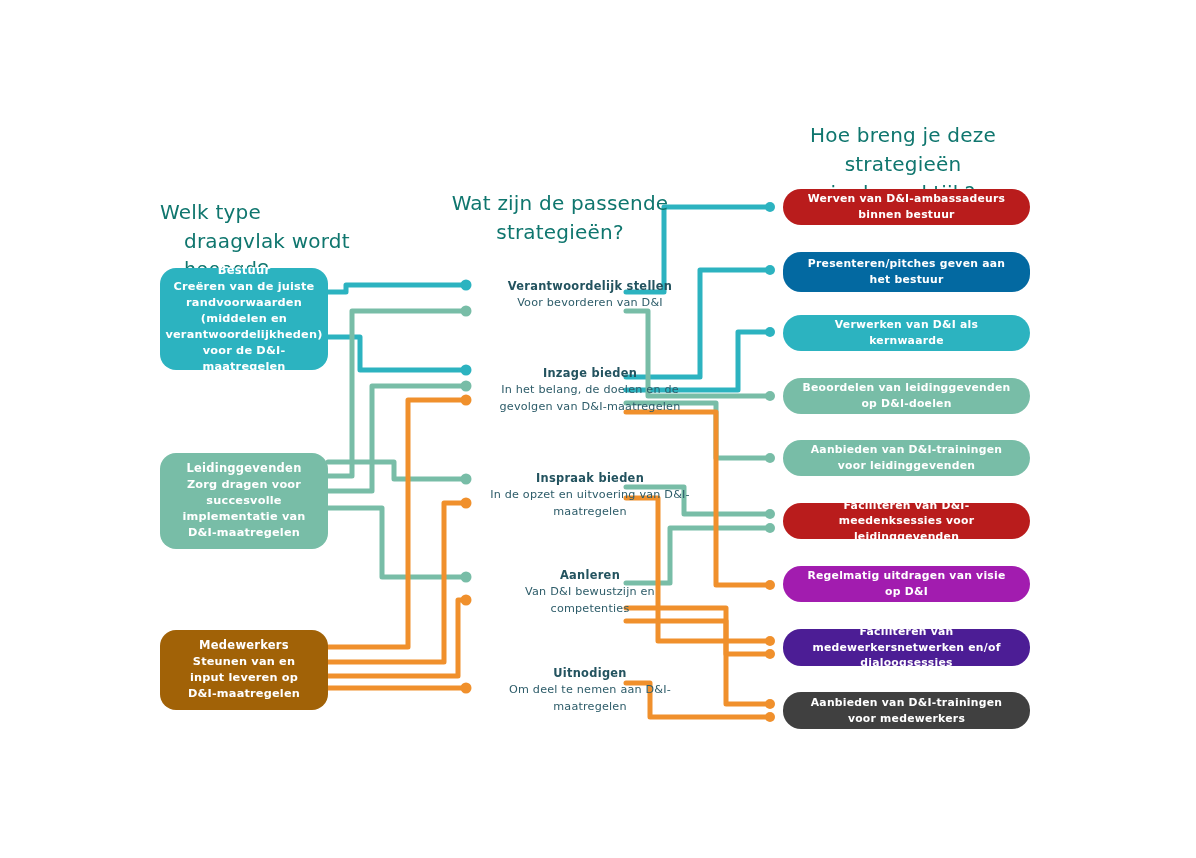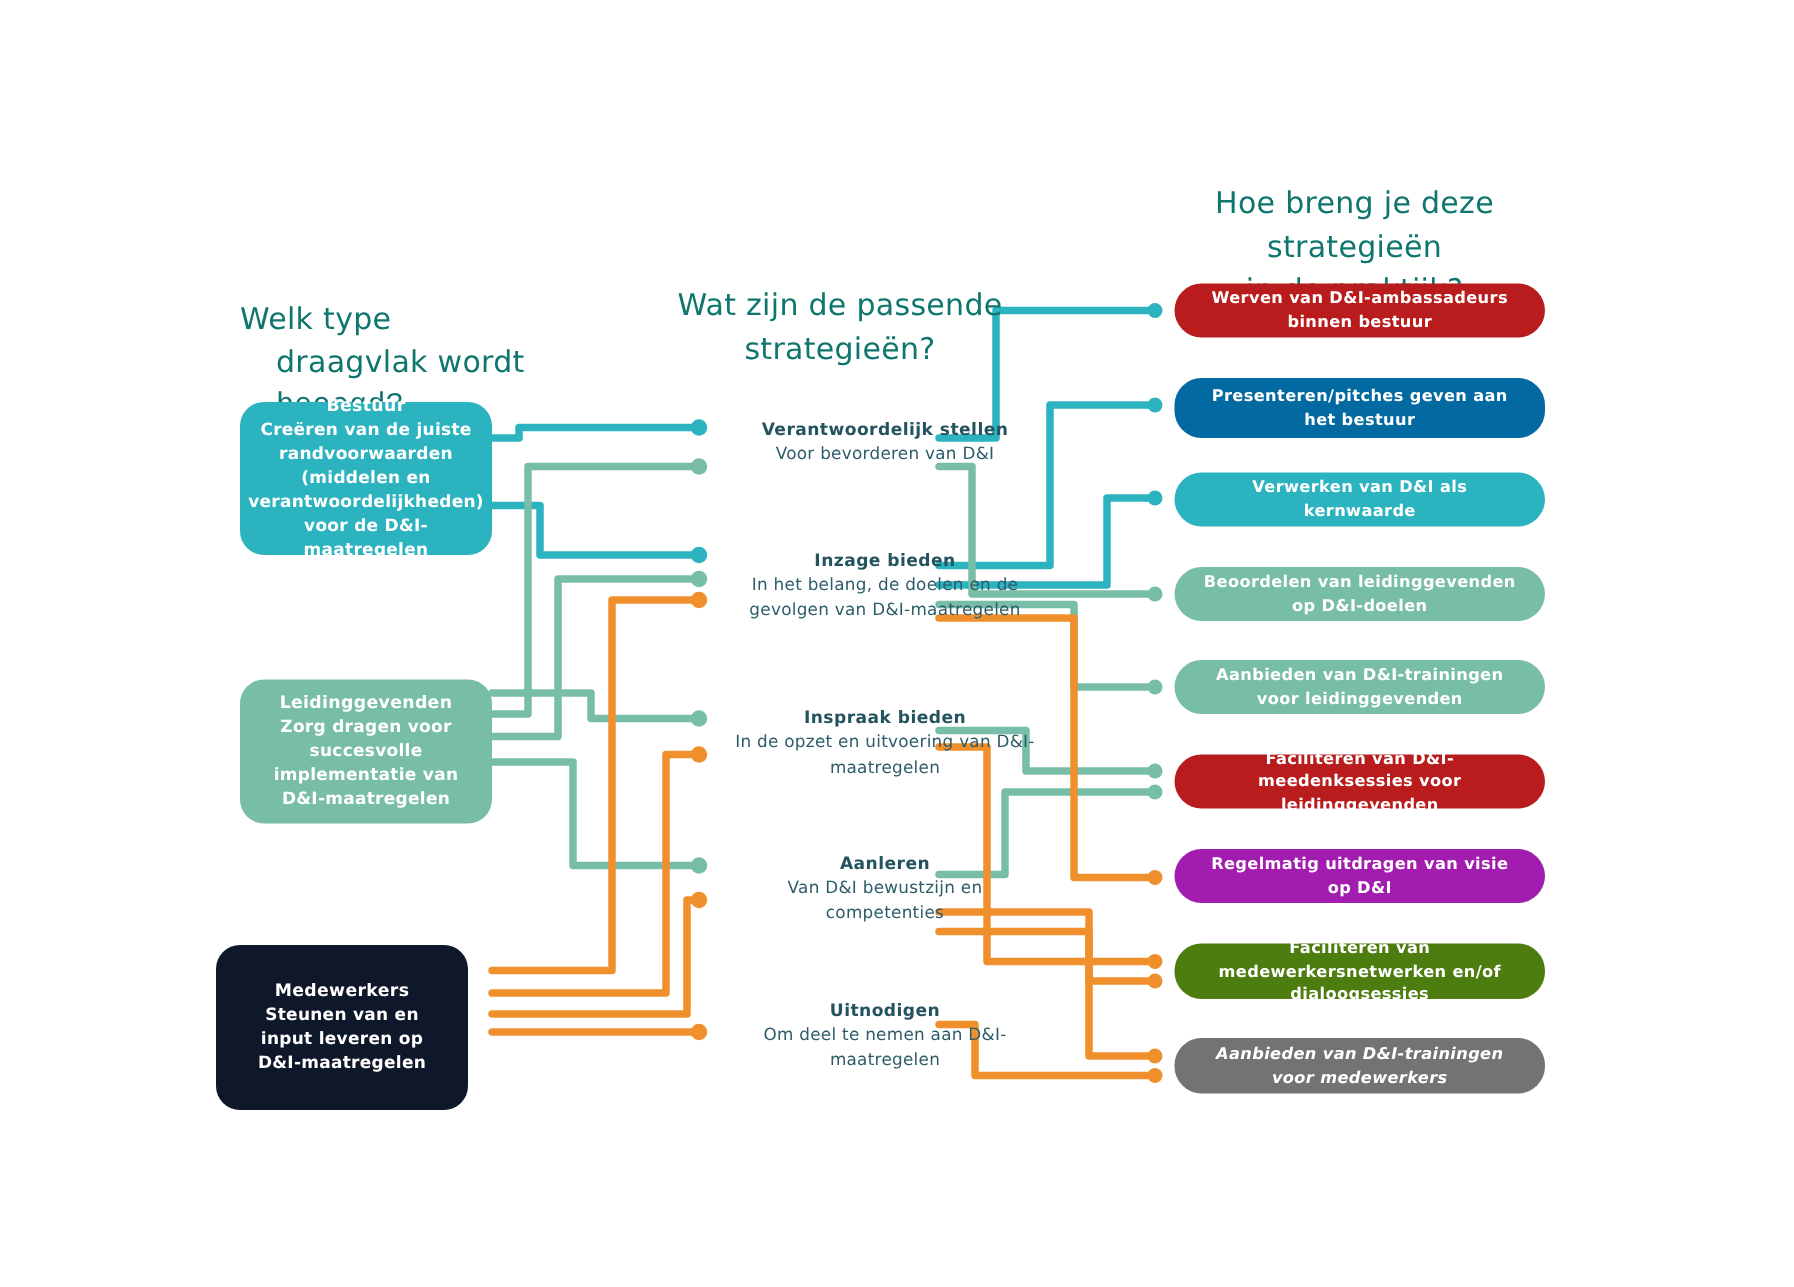--- a/index.html
+++ b/index.html
@@ -262,7 +262,7 @@
 
   <div class="action-pill" style="left:783px; top:566px; width:247px; height:36px; background:#a21caf;">Regelmatig uitdragen van visie op D&amp;I</div>
 
-  <div class="action-pill" style="left:783px; top:629px; width:247px; height:37px; background:#4d7c0f;">Faciliteren van medewerkersnetwerken en/of dialoogsessies</div>
+  <div class="action-pill" style="left:783px; top:629px; width:247px; height:37px; background:#4c1d95;">Faciliteren van medewerkersnetwerken en/of dialoogsessies</div>
 
   <div class="action-pill" style="left:783px; top:692px; width:247px; height:37px; background:#737373;font-style:italic;">Aanbieden van D&amp;I-trainingen voor medewerkers</div>
 

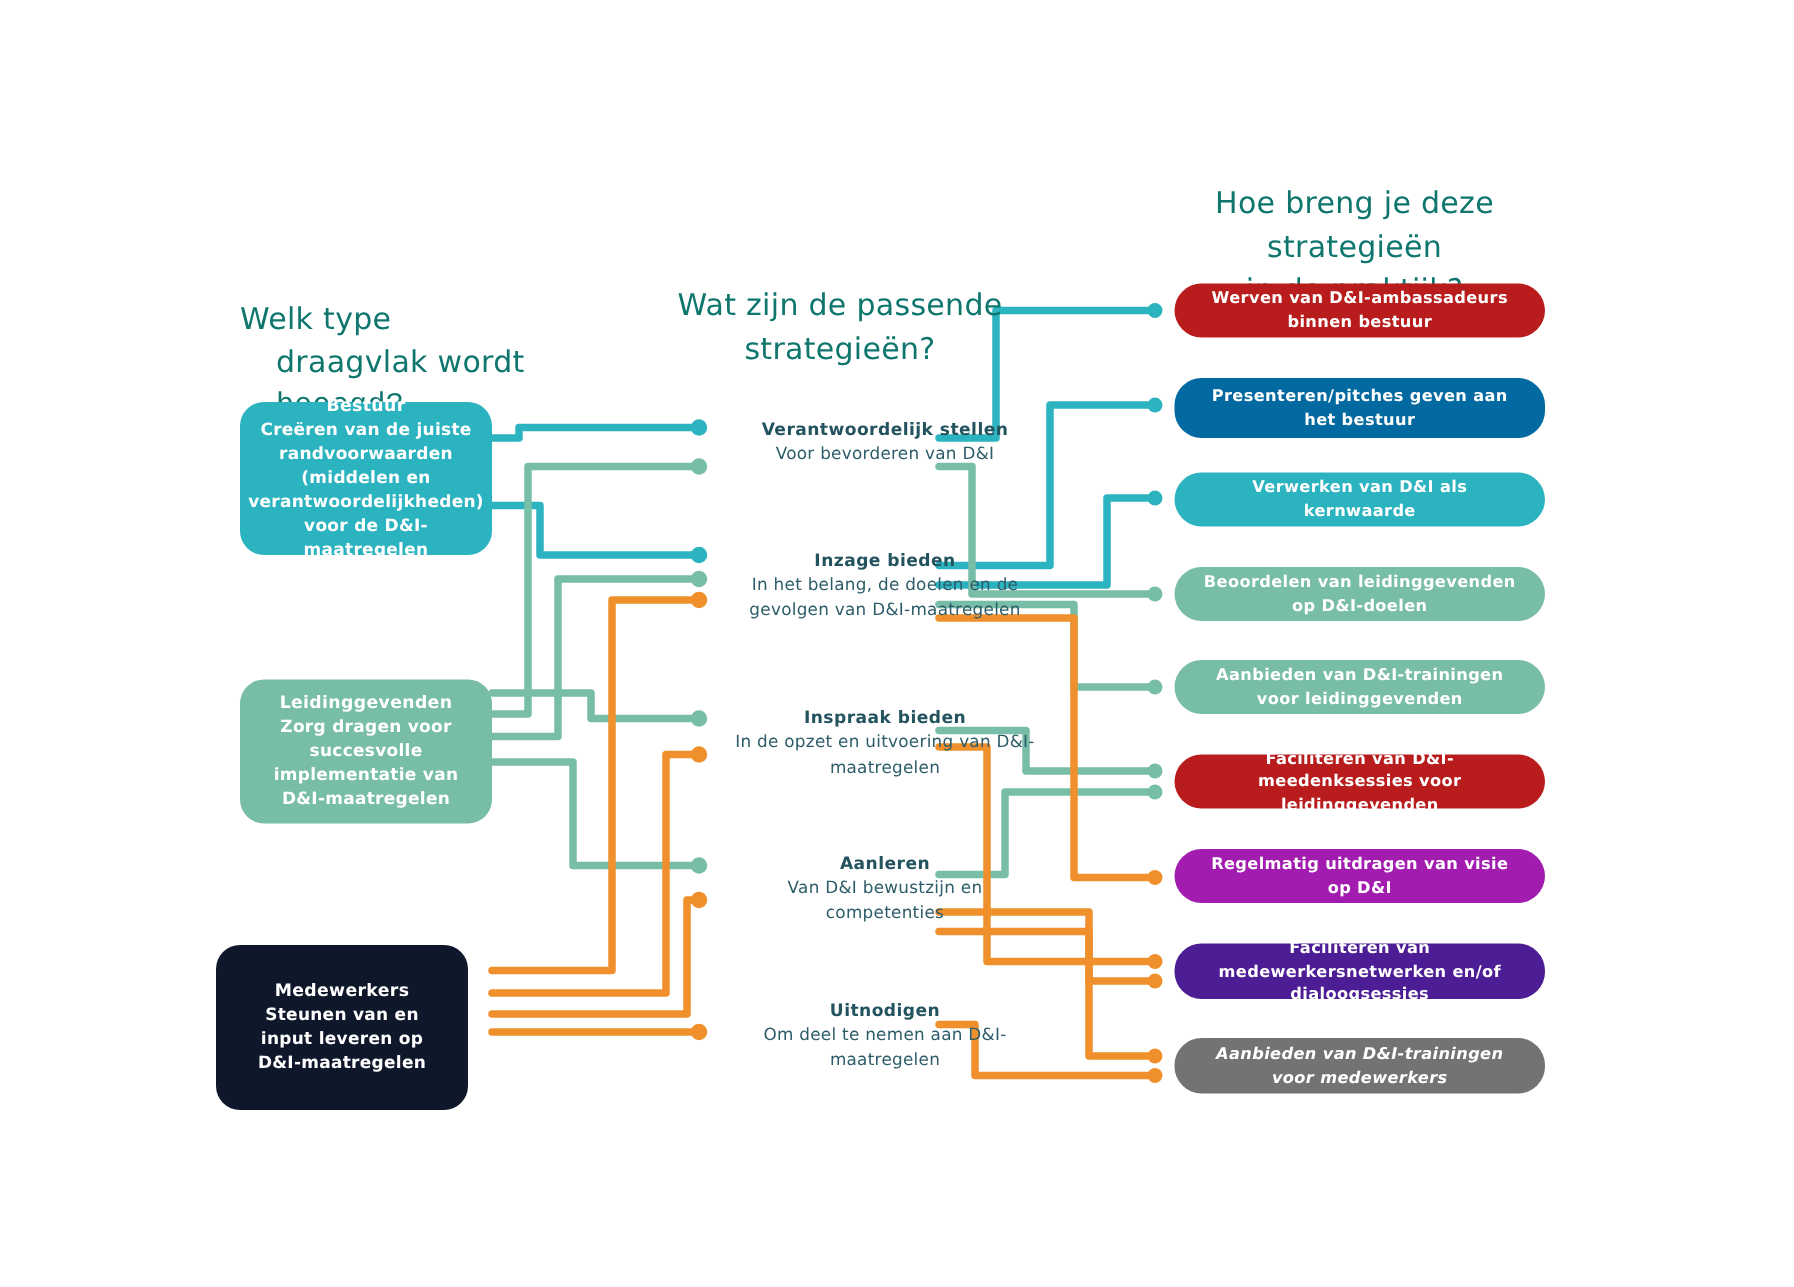--- a/index.html
+++ b/index.html
@@ -218,7 +218,7 @@
     <div class="ab-desc">Zorg dragen voor succesvolle implementatie van D&amp;I-maatregelen</div>
   </div>
 
-  <div class="audience-box" id="box-medewerkers" style="left:144px; top:630px; width:168px; height:110px; background:#0f172a;">
+  <div class="audience-box" id="box-medewerkers" style="left:160px; top:630px; width:168px; height:80px; background:#a16207;">
     <div class="ab-title">Medewerkers</div>
     <div class="ab-desc">Steunen van en input leveren op D&amp;I-maatregelen</div>
   </div>

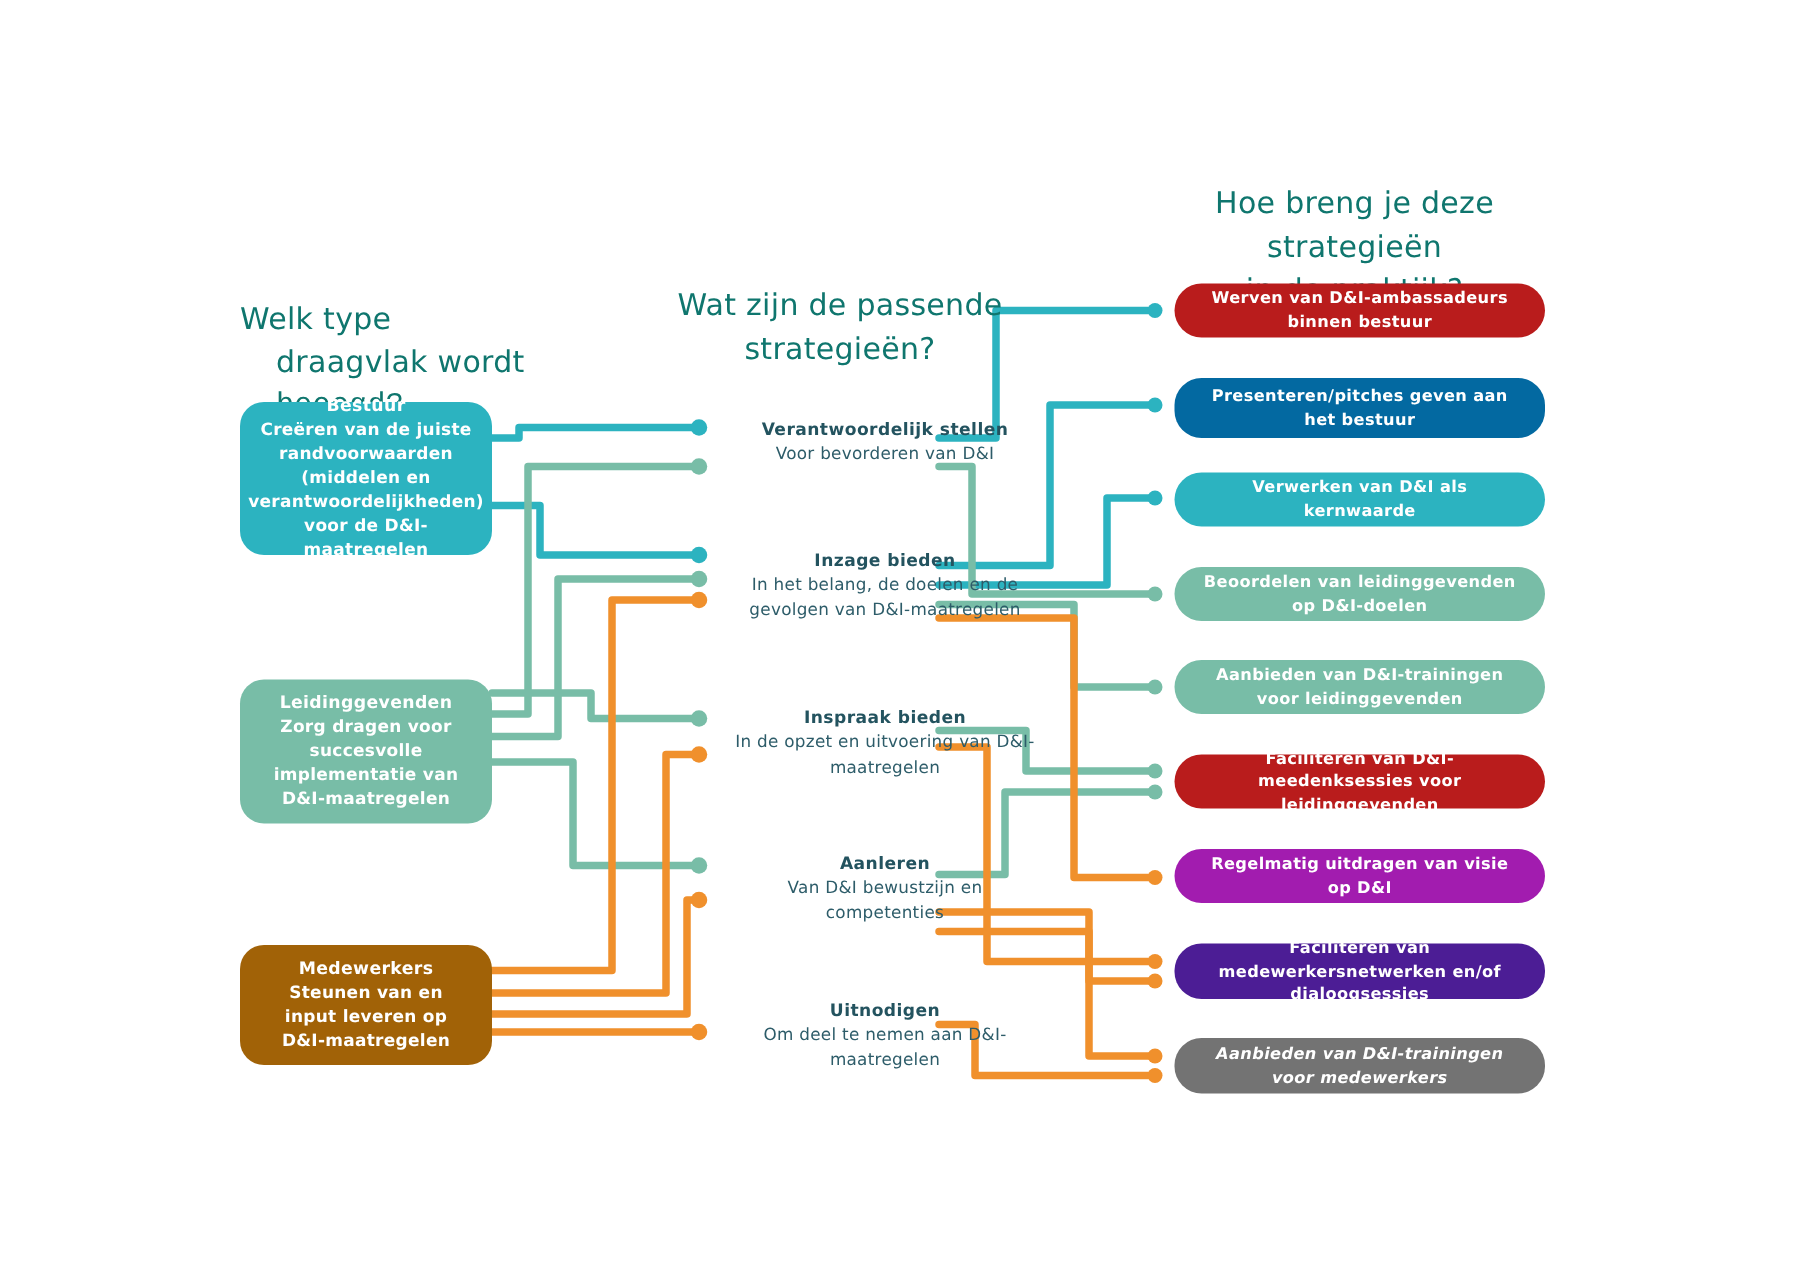--- a/index.html
+++ b/index.html
@@ -264,7 +264,7 @@
 
   <div class="action-pill" style="left:783px; top:629px; width:247px; height:37px; background:#4c1d95;">Faciliteren van medewerkersnetwerken en/of dialoogsessies</div>
 
-  <div class="action-pill" style="left:783px; top:692px; width:247px; height:37px; background:#737373;font-style:italic;">Aanbieden van D&amp;I-trainingen voor medewerkers</div>
+  <div class="action-pill" style="left:783px; top:692px; width:247px; height:37px; background:#404040;">Aanbieden van D&amp;I-trainingen voor medewerkers</div>
 
 </div>
 

